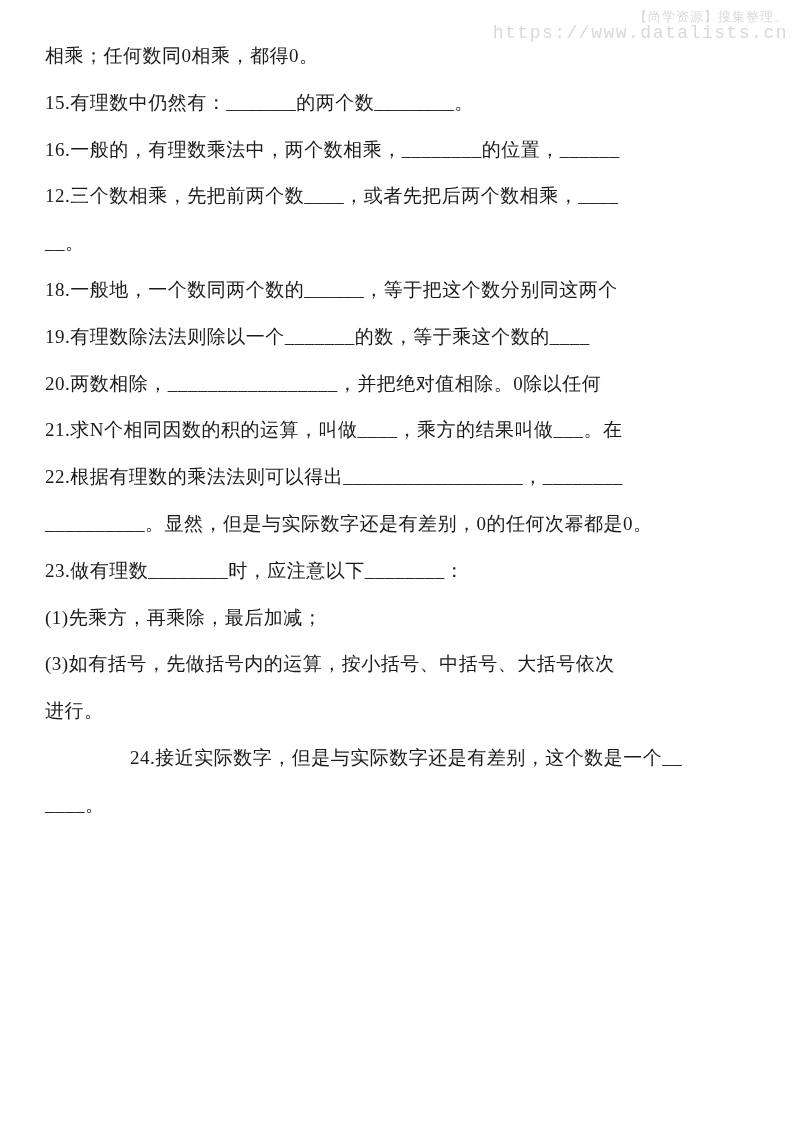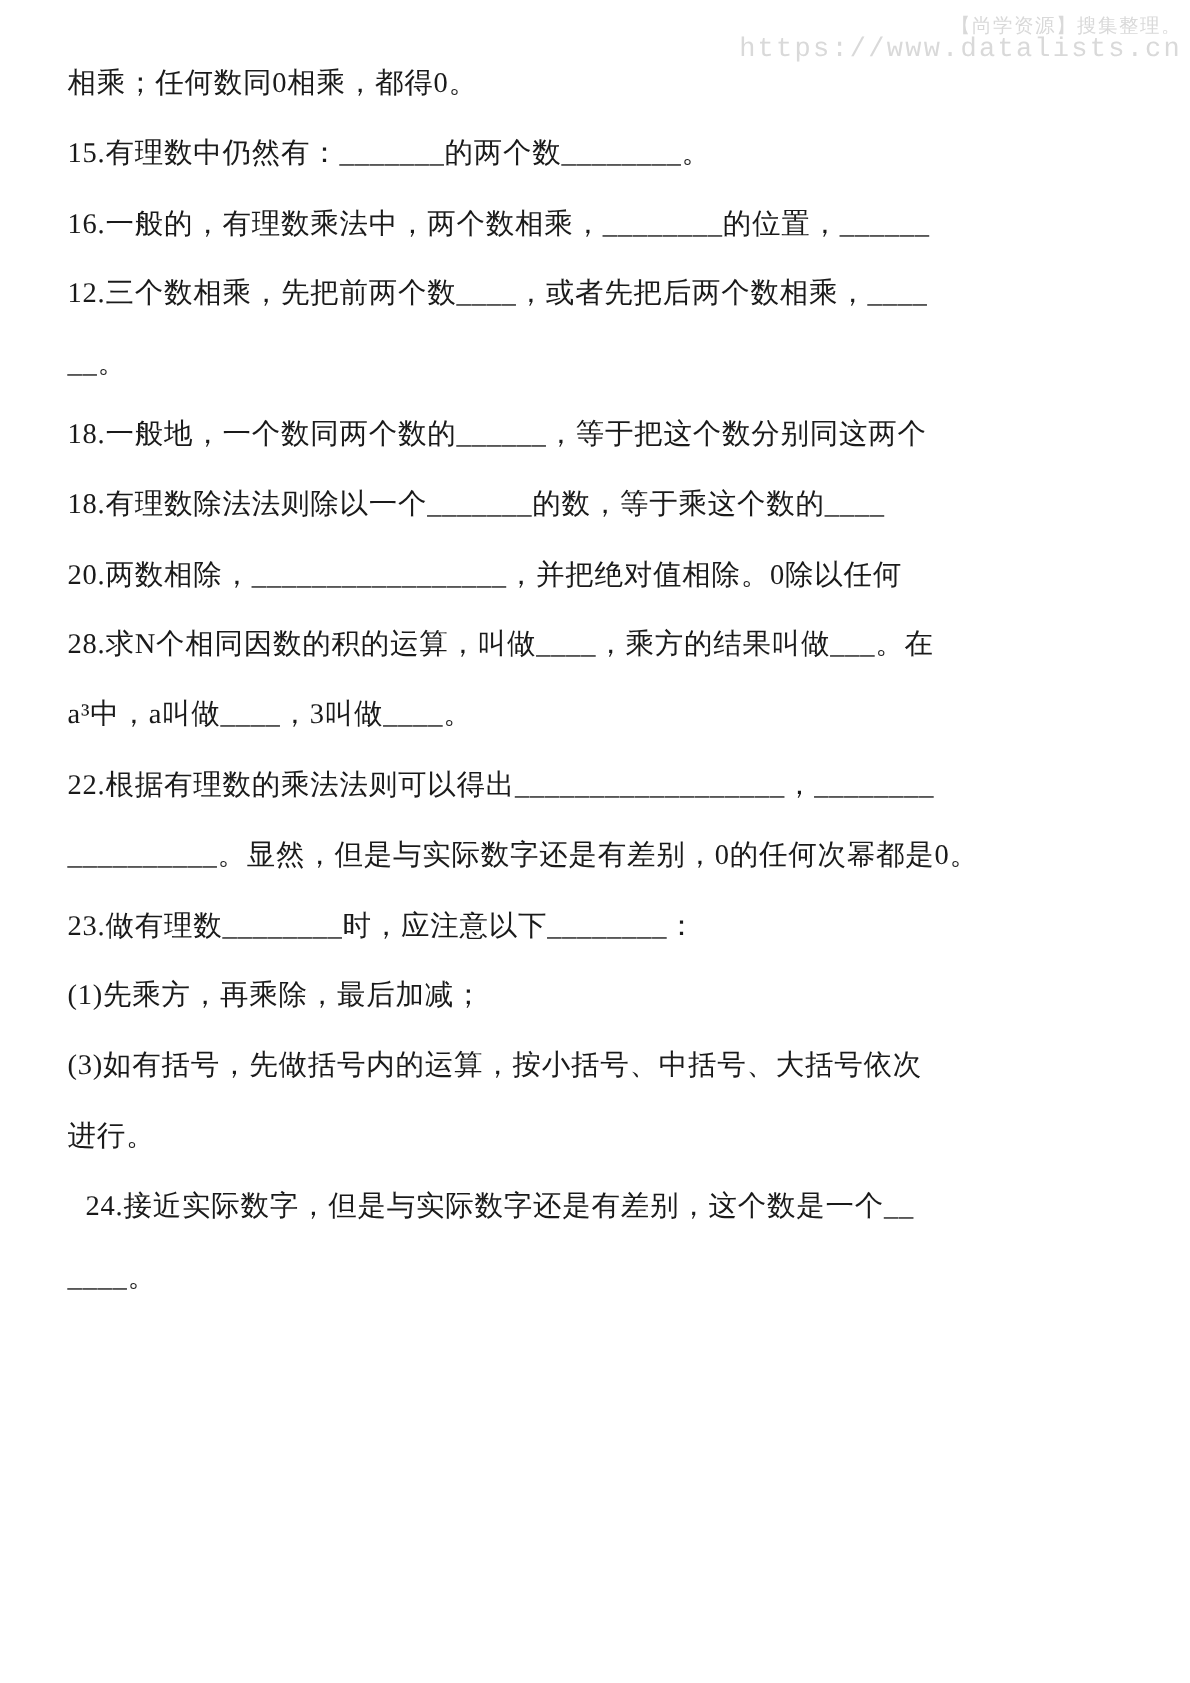--- a/index.html
+++ b/index.html
@@ -76,7 +76,7 @@
     <p class="line">12.三个数相乘，先把前两个数____，或者先把后两个数相乘，____</p>
     <p class="line">__。</p>
     <p class="line">18.一般地，一个数同两个数的______，等于把这个数分别同这两个</p>
-    <p class="line">18.有理数除法法则除以一个_______的数，等于乘这个数的____</p>
+    <p class="line">19.有理数除法法则除以一个_______的数，等于乘这个数的____</p>
     <p class="line">20.两数相除，_________________，并把绝对值相除。0除以任何</p>
     <p class="line">28.求N个相同因数的积的运算，叫做____，乘方的结果叫做___。在</p>
     <p class="line">a³中，a叫做____，3叫做____。</p>

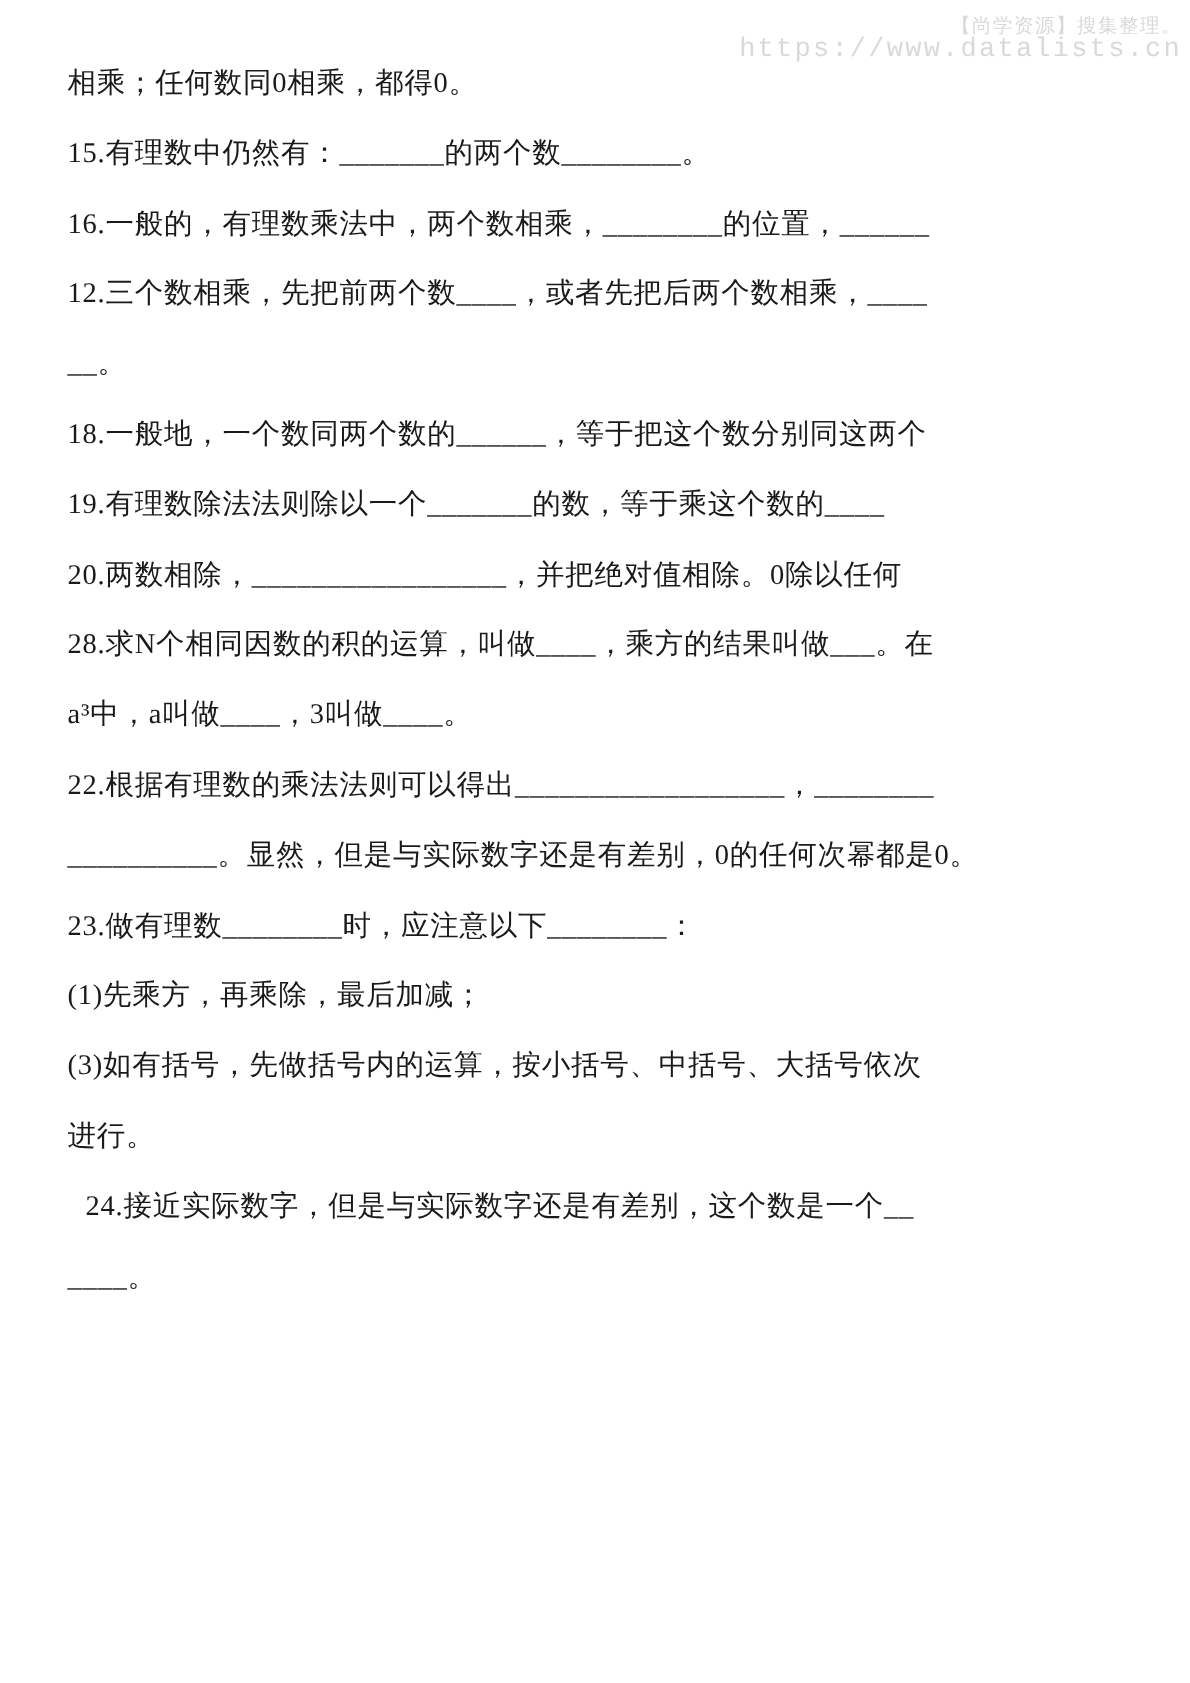--- a/index.html
+++ b/index.html
@@ -78,7 +78,7 @@
     <p class="line">18.一般地，一个数同两个数的______，等于把这个数分别同这两个</p>
     <p class="line">19.有理数除法法则除以一个_______的数，等于乘这个数的____</p>
     <p class="line">20.两数相除，_________________，并把绝对值相除。0除以任何</p>
-    <p class="line">28.求N个相同因数的积的运算，叫做____，乘方的结果叫做___。在</p>
+    <p class="line">21.求N个相同因数的积的运算，叫做____，乘方的结果叫做___。在</p>
     <p class="line">a³中，a叫做____，3叫做____。</p>
     <p class="line">22.根据有理数的乘法法则可以得出__________________，________</p>
     <p class="line">__________。显然，但是与实际数字还是有差别，0的任何次幂都是0。</p>

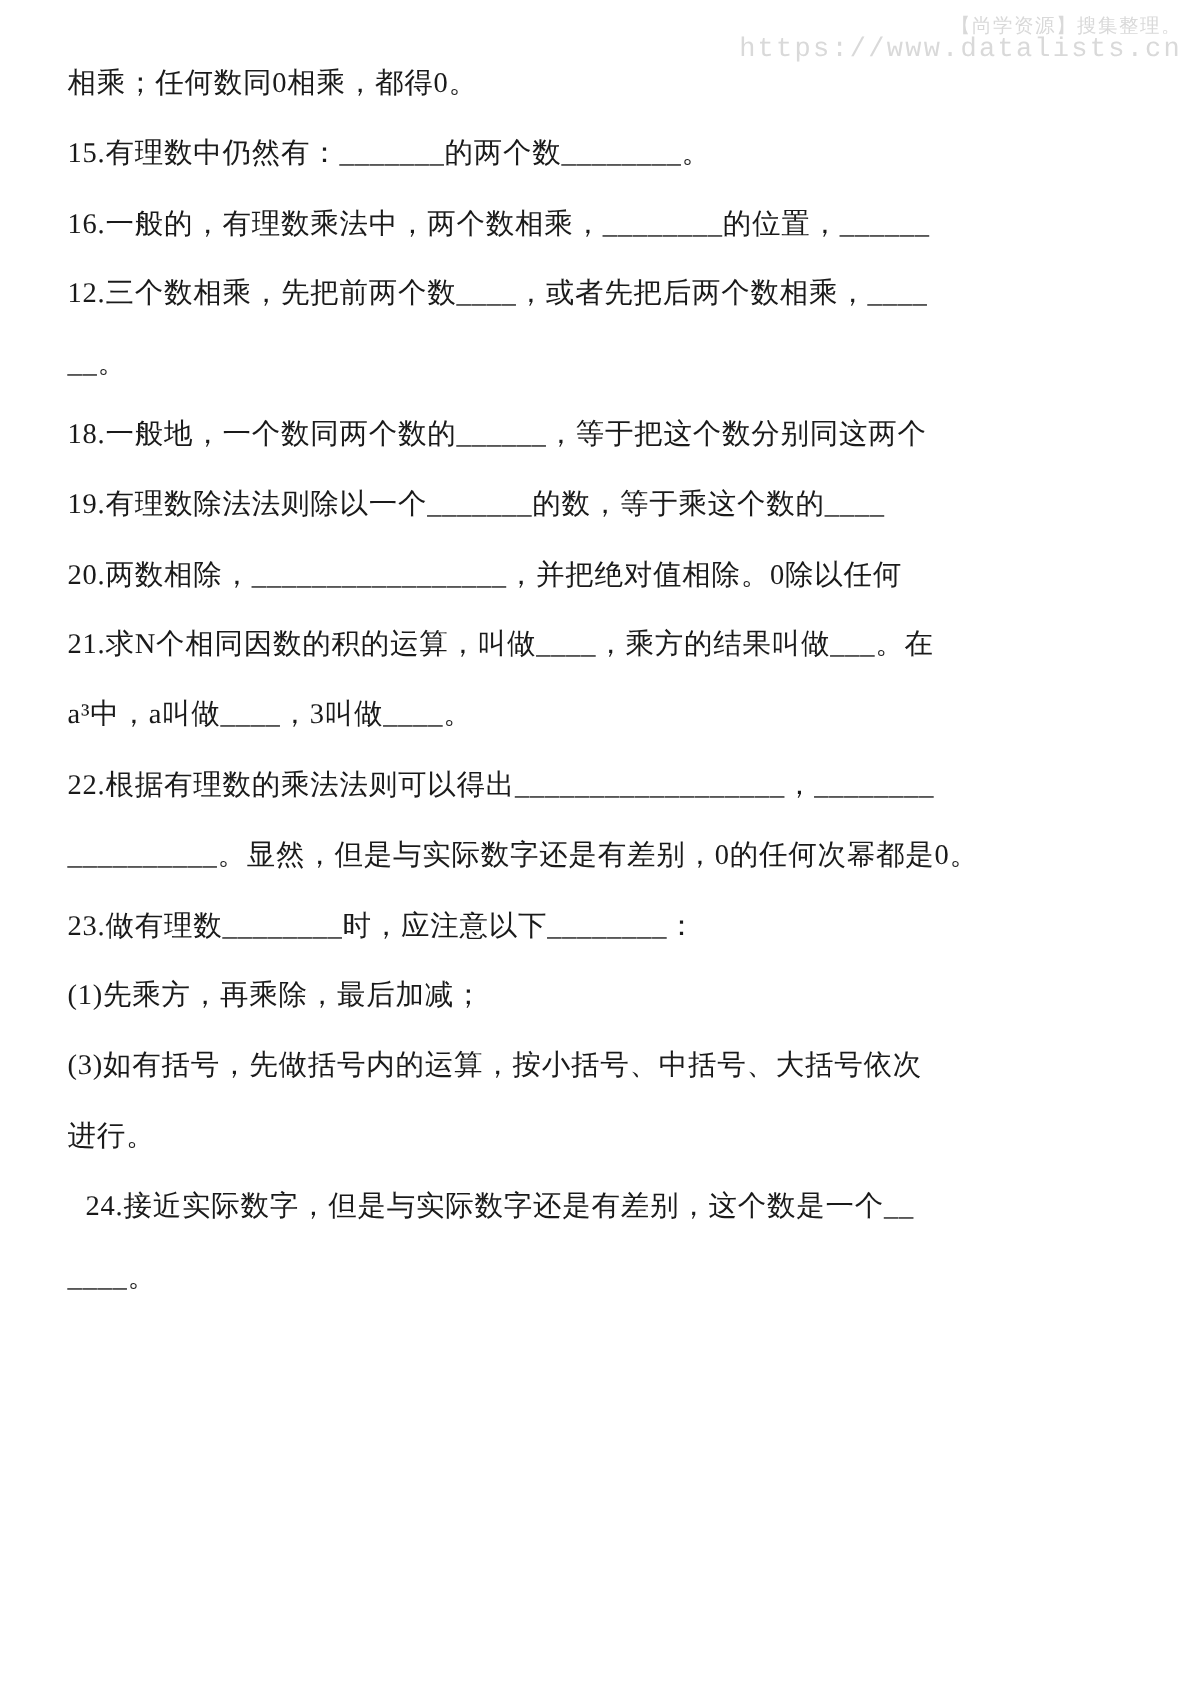--- a/index.html
+++ b/index.html
@@ -79,7 +79,6 @@
     <p class="line">19.有理数除法法则除以一个_______的数，等于乘这个数的____</p>
     <p class="line">20.两数相除，_________________，并把绝对值相除。0除以任何</p>
     <p class="line">21.求N个相同因数的积的运算，叫做____，乘方的结果叫做___。在</p>
-    <p class="line">a³中，a叫做____，3叫做____。</p>
     <p class="line">22.根据有理数的乘法法则可以得出__________________，________</p>
     <p class="line">__________。显然，但是与实际数字还是有差别，0的任何次幂都是0。</p>
     <p class="line">23.做有理数________时，应注意以下________：</p>

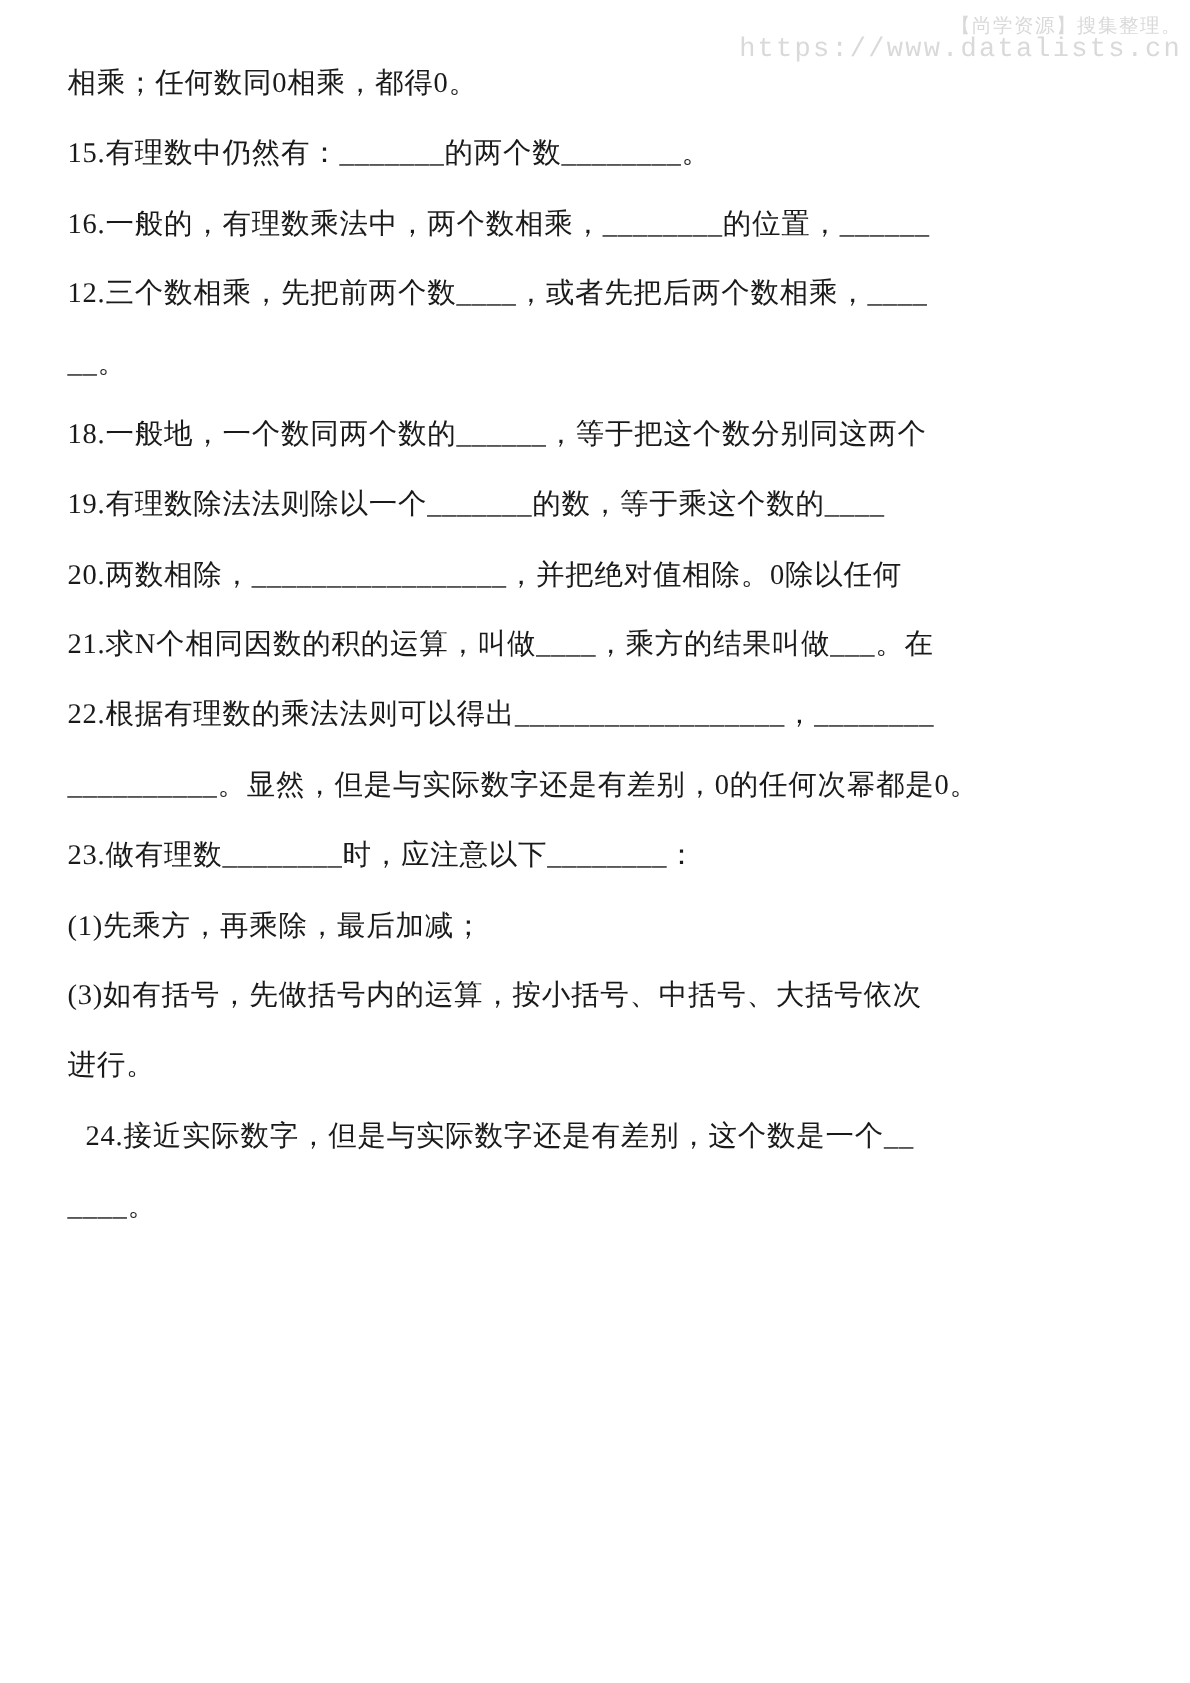--- a/index.html
+++ b/index.html
@@ -57,6 +57,7 @@
   }
   .line.indent {
     padding-left: 12px;
+    text-align: center;
   }
 </style>
 </head>

